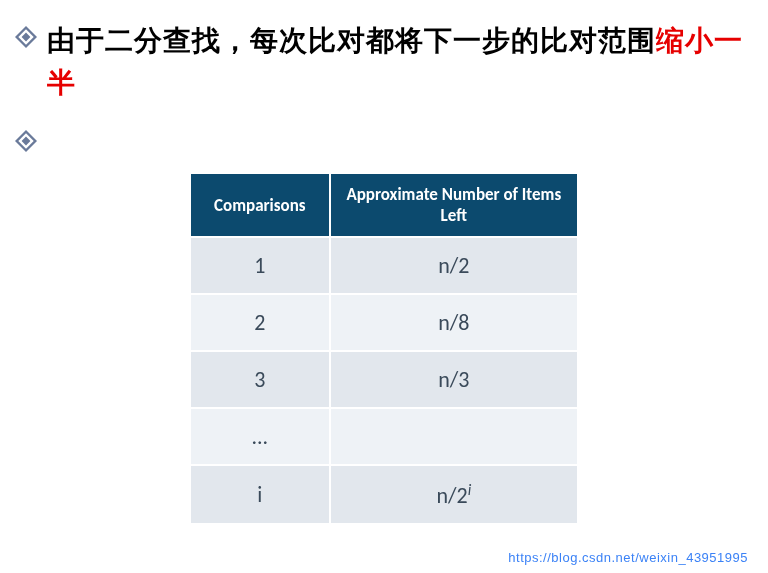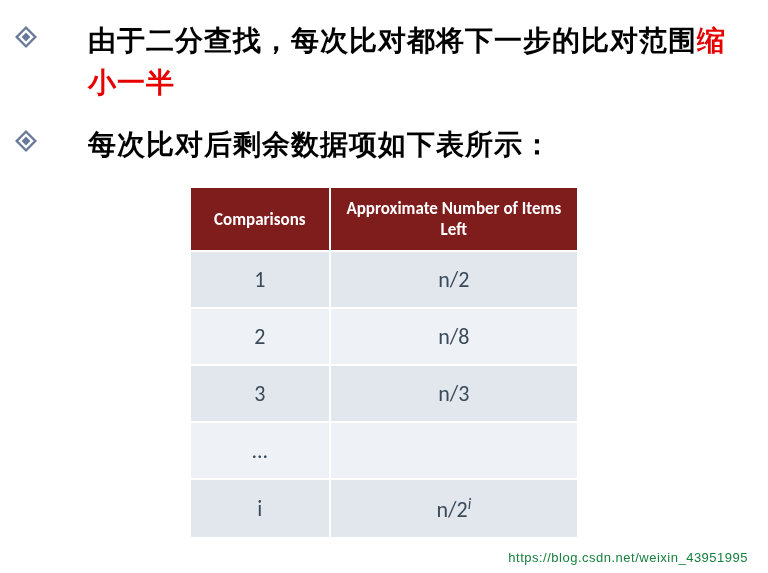--- a/index.html
+++ b/index.html
@@ -20,7 +20,6 @@
       display: flex;
       align-items: flex-start;
       margin-bottom: 20px;
-      gap: 41px;
     }
     .bullet-icon {
       width: 22px;

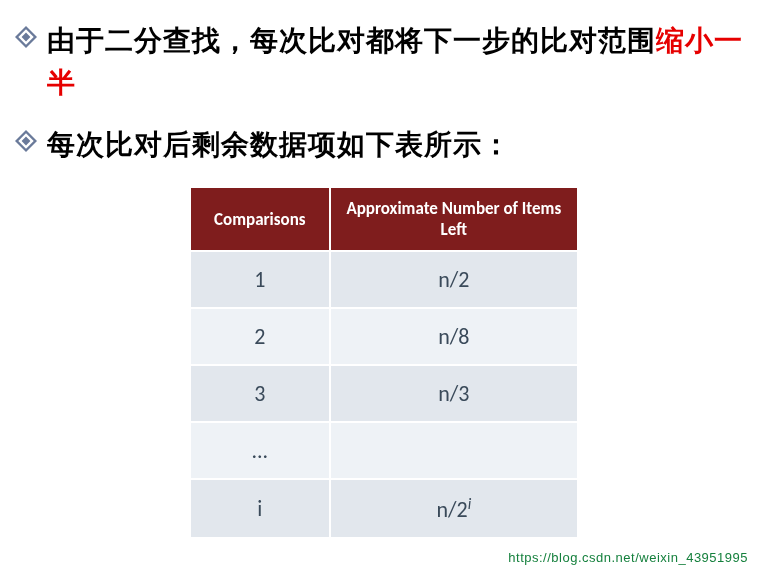--- a/index.html
+++ b/index.html
@@ -120,7 +120,6 @@
       <polygon points="10,6 14,10 10,14 6,10" fill="#6a7a9a"></polygon>
     </svg>
   </span>
-  <span class="bullet-text">每次比对后剩余数据项如下表所示：</span>
 </div>
 
 <div class="table-container">

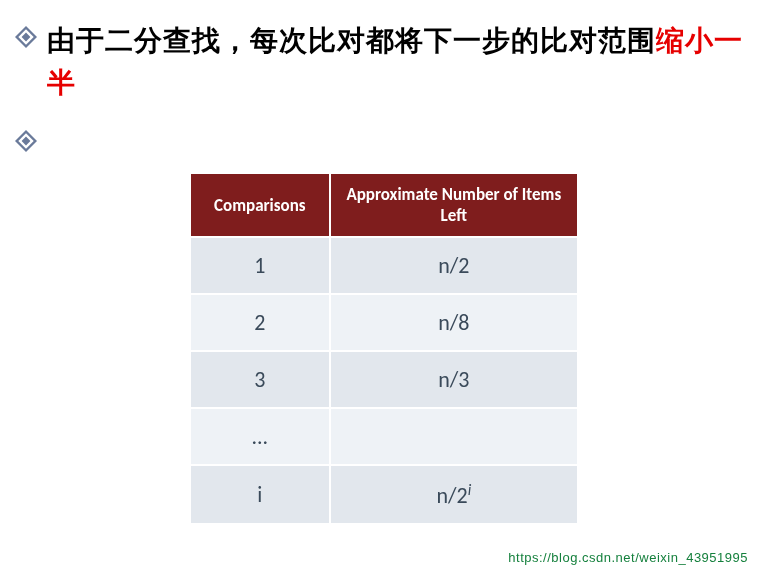--- a/index.html
+++ b/index.html
@@ -53,7 +53,7 @@
       width: 390px;
     }
     th {
-      background: #7f1d1d;
+      background: #0c4a6e;
       color: #ffffff;
       font-weight: bold;
       font-size: 17px;

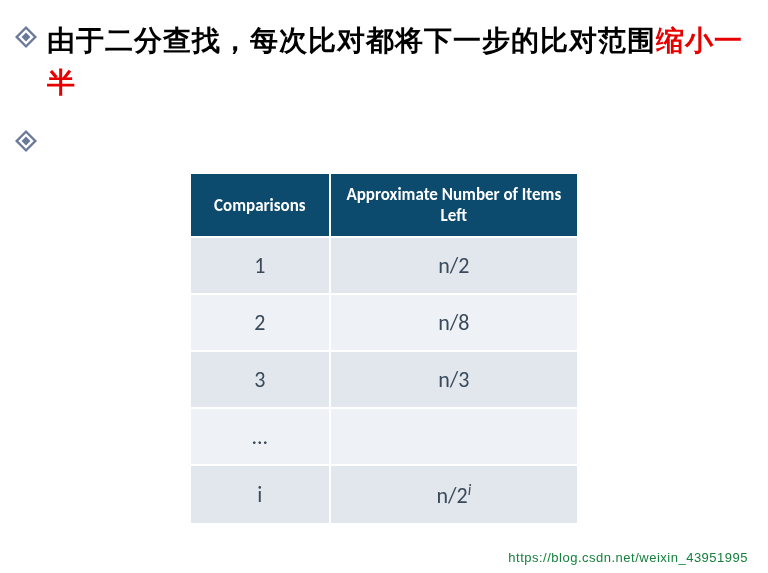--- a/index.html
+++ b/index.html
@@ -86,7 +86,7 @@
       position: absolute;
       bottom: 8px;
       right: 20px;
-      color: #15803d;
+      color: #3b82f6;
       font-size: 13px;
       font-family: Arial, sans-serif;
       letter-spacing: 0.5px;

